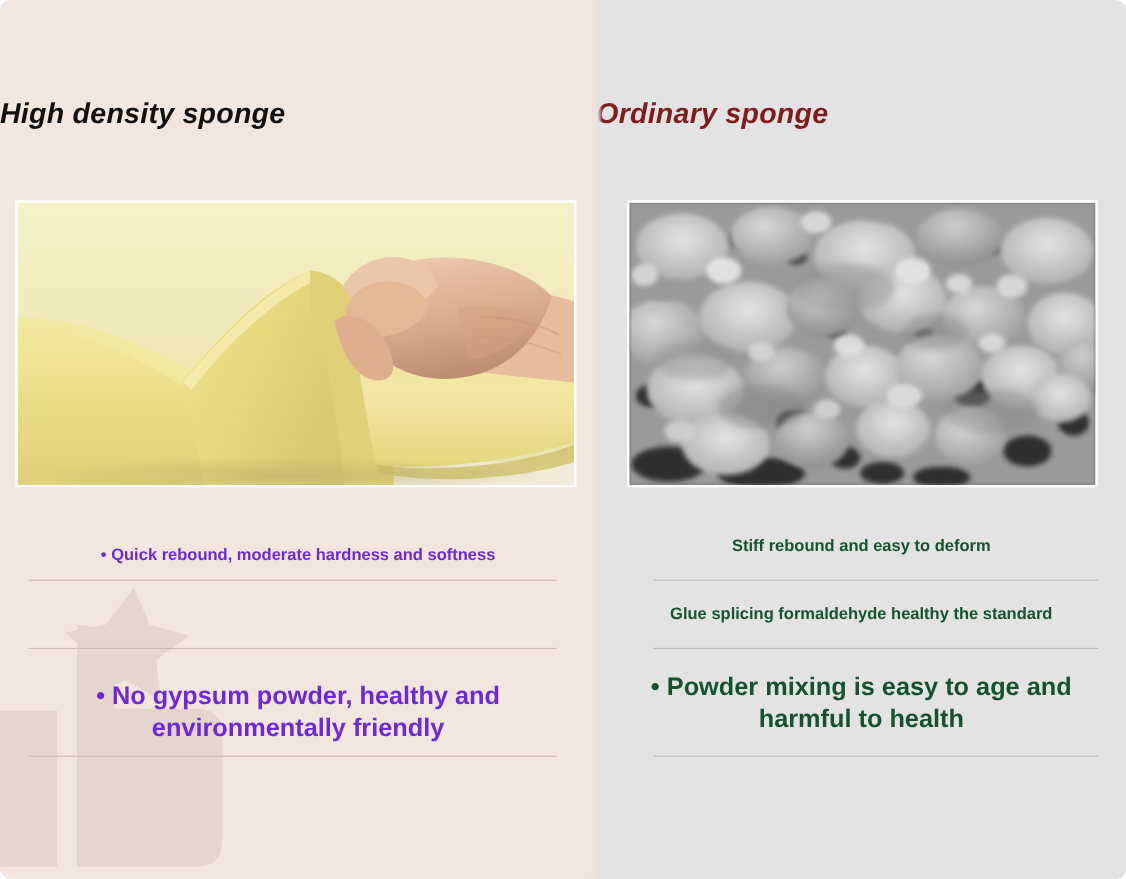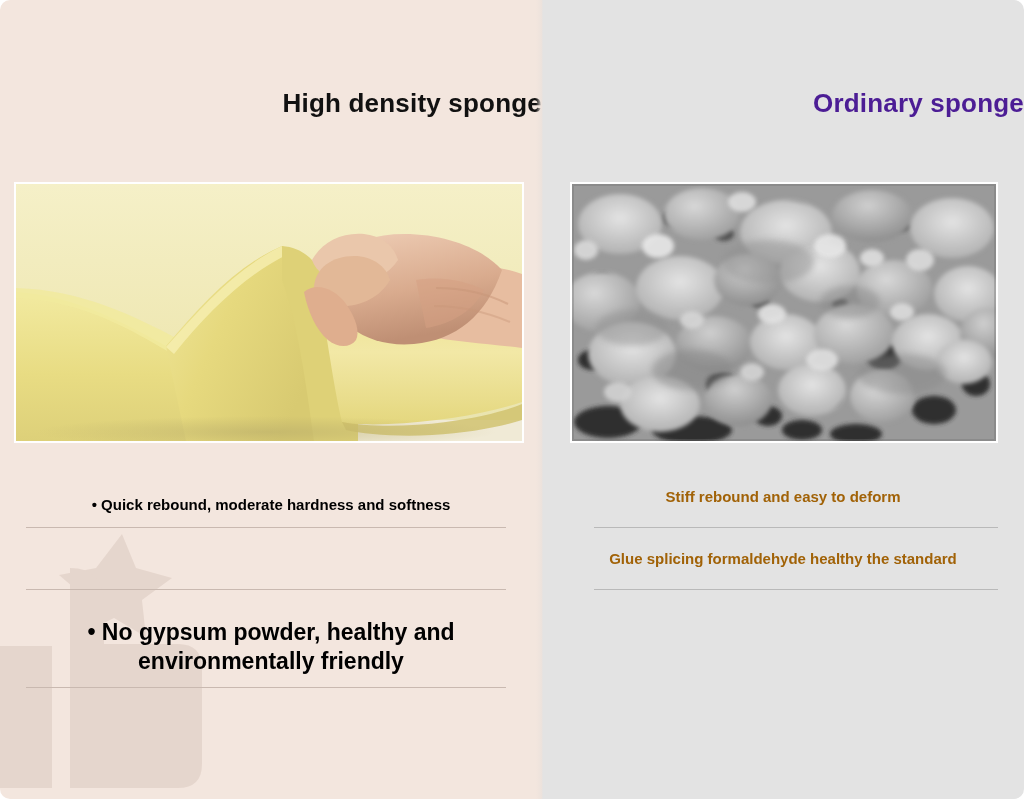--- a/index.html
+++ b/index.html
@@ -62,10 +62,11 @@
     position: absolute;
     top: 88px;
     width: 100%;
-    text-align: right;
+    text-align: left;
     font-size: 26px;
     font-weight: bold;
     letter-spacing: 0.2px;
+    font-style: italic;
   }
   .title-left  { color: #111111; }
   .title-right { color: #4c1d95; }

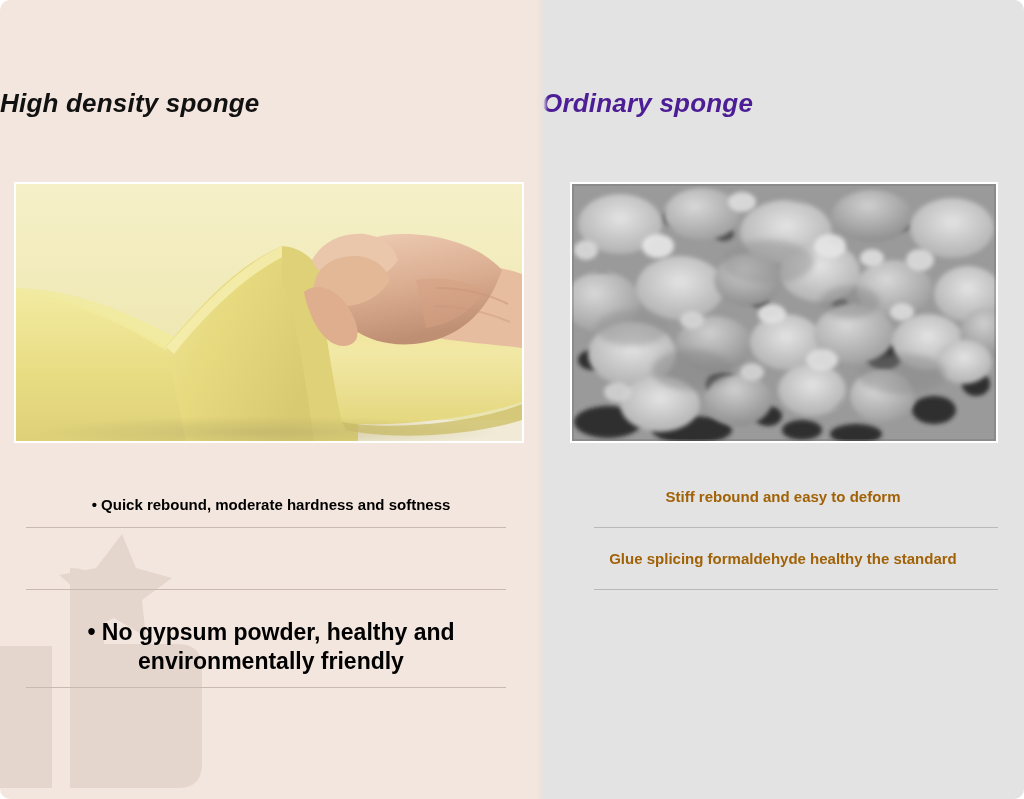--- a/index.html
+++ b/index.html
@@ -69,7 +69,7 @@
     font-style: italic;
   }
   .title-left  { color: #111111; }
-  .title-right { color: #4c1d95; }
+  .title-right { color: #7f1d1d; }
 
   
   .photo {

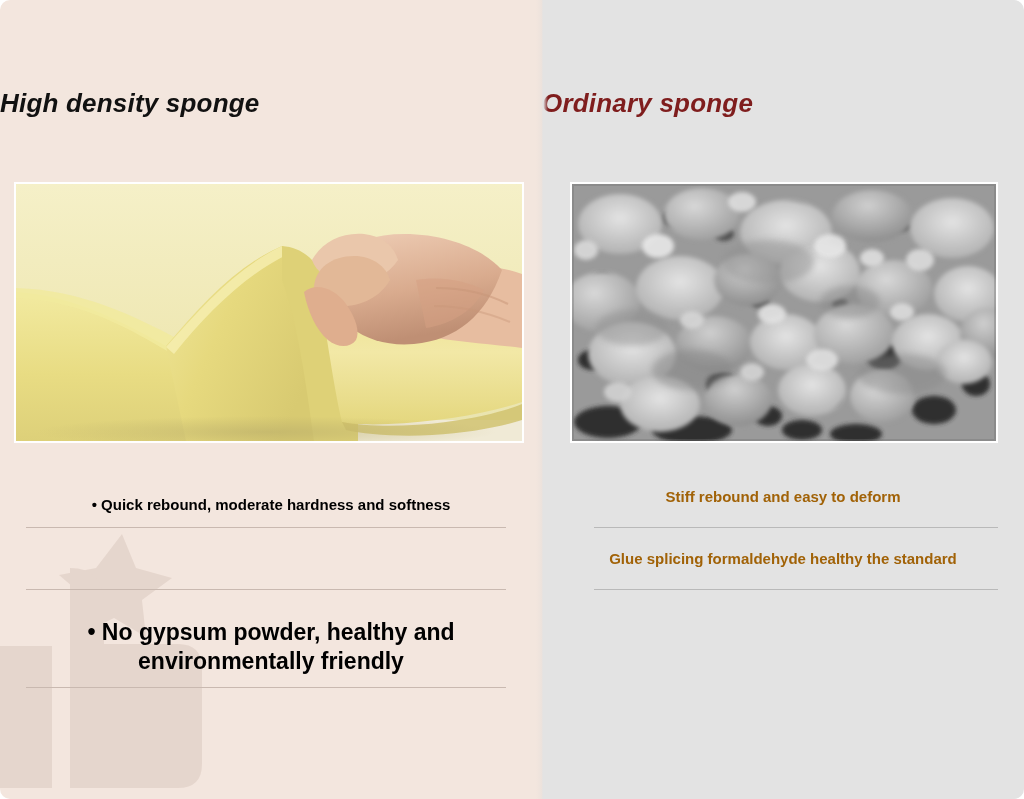--- a/index.html
+++ b/index.html
@@ -108,7 +108,7 @@
   .row-sm .row-text { font-size: 15px; font-weight: bold; }
   .row-lg .row-text { font-size: 23px; font-weight: bold; }
 
-  .left-text  { color: #000000; margin-top: 16px; }
+  .left-text  { color: #6d28d9; margin-top: 16px; }
   .right-text { color: #a16207; }
 
   .bullet { font-weight: bold; }

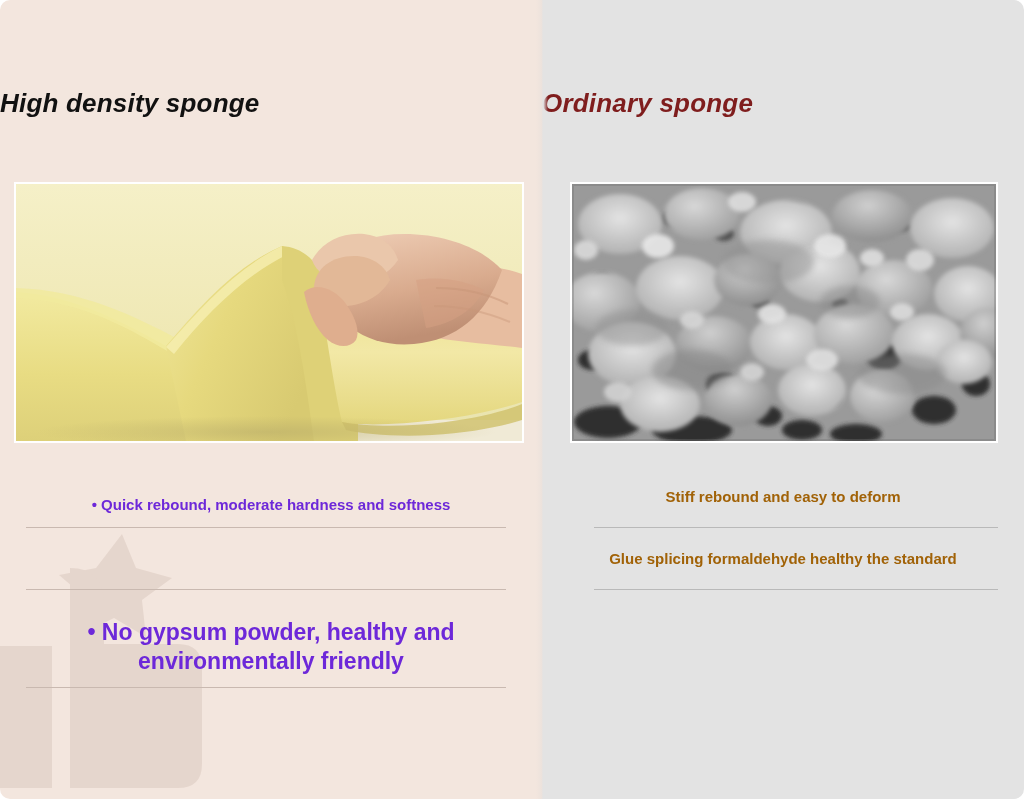--- a/index.html
+++ b/index.html
@@ -109,7 +109,7 @@
   .row-lg .row-text { font-size: 23px; font-weight: bold; }
 
   .left-text  { color: #6d28d9; margin-top: 16px; }
-  .right-text { color: #a16207; }
+  .right-text { color: #14532d; }
 
   .bullet { font-weight: bold; }
   .row-sm .bullet { font-size: 15px; }

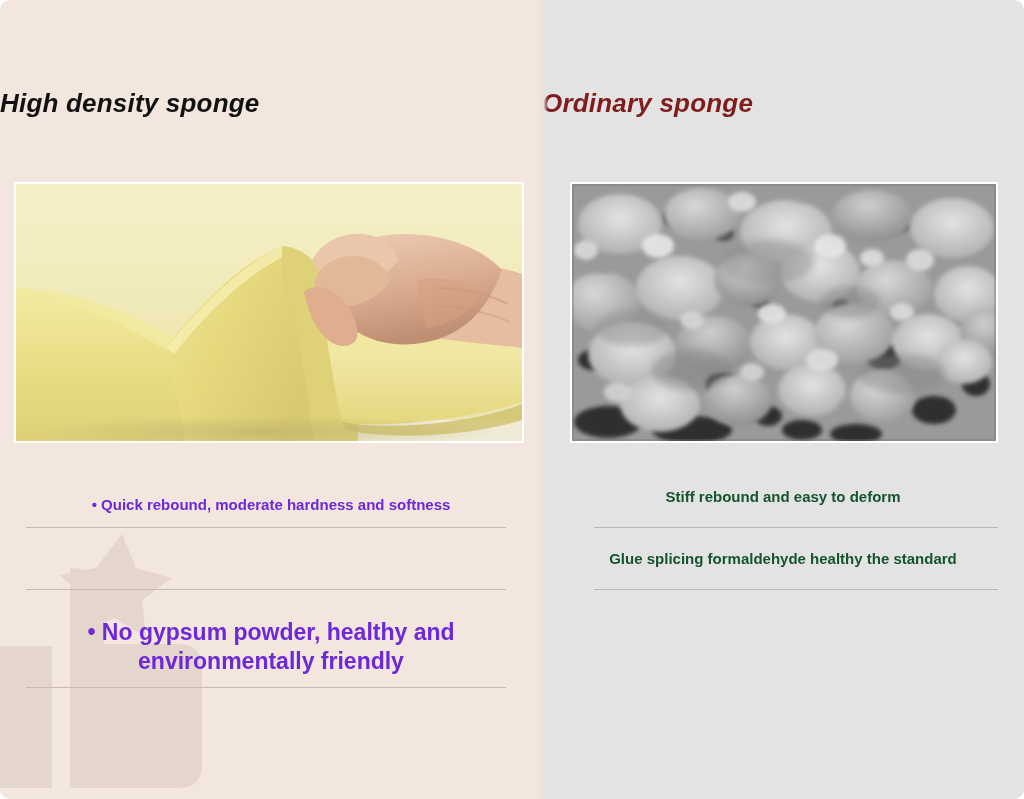--- a/index.html
+++ b/index.html
@@ -379,6 +379,13 @@
         <div class="divider divider-right"></div>
       </div>
 
+      <div class="row row-lg">
+        <div class="row-text right-text">
+          <span class="bullet">•</span>
+          <span>Powder mixing is easy to age and harmful to health</span>
+        </div>
+        <div class="divider divider-right"></div>
+      </div>
     </div>
   </div>
 

